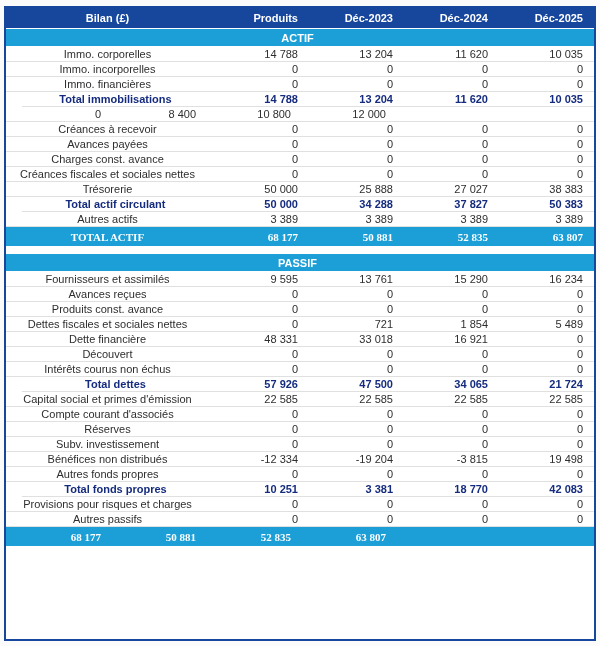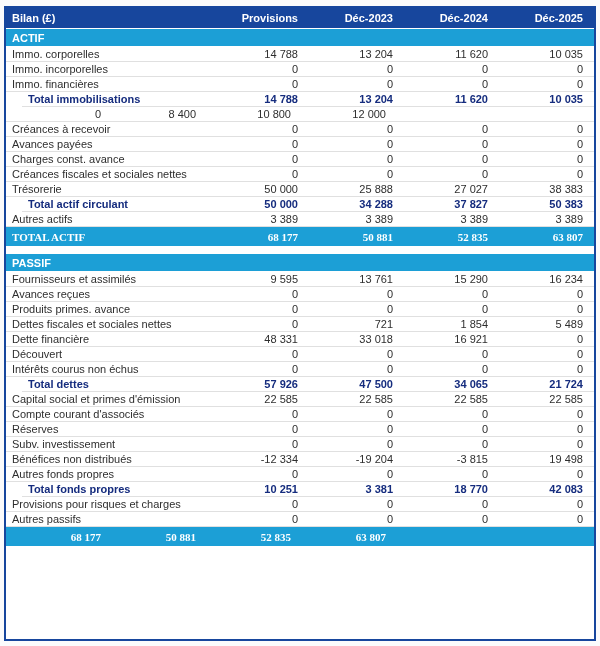--- a/index.html
+++ b/index.html
@@ -21,7 +21,7 @@
   }
   .row{display:flex;align-items:center;box-sizing:border-box;
     font-size:11px;padding-right:11px;flex:none;}
-  .cell-label{flex:1;padding-left:6px;white-space:nowrap;overflow:hidden;}
+  .cell-label{flex:1;padding-left:6px;white-space:nowrap;overflow:hidden;text-align:center;}
   .cell-num{width:95px;text-align:right;white-space:nowrap;}
   .header-row{height:21px;background:var(--navy);color:#fff;font-weight:700;
     border-bottom:1px solid #fff;}

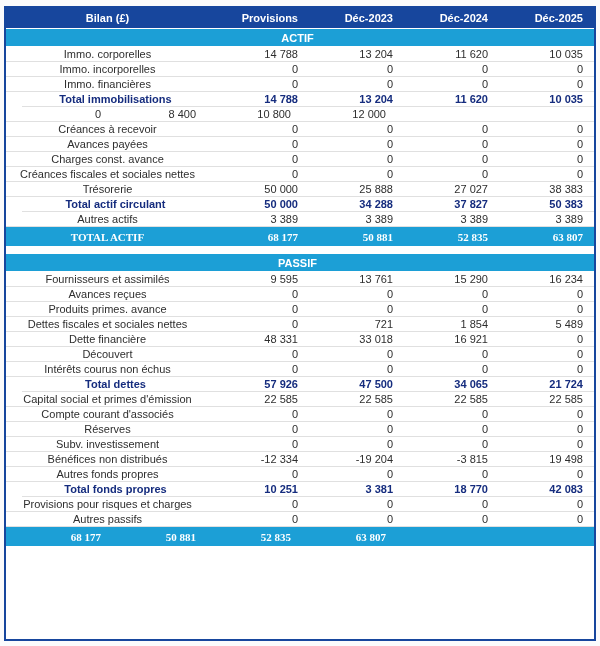--- a/index.html
+++ b/index.html
@@ -39,7 +39,7 @@
 <div class="bilan-table" id="bilan-table">
     <div class="row header-row">
       <div class="cell-label">Bilan (£)</div>
-      <div class="cell-num">Provisions</div>
+      <div class="cell-num">Produits</div>
       <div class="cell-num">Déc-2023</div>
       <div class="cell-num">Déc-2024</div>
       <div class="cell-num">Déc-2025</div>

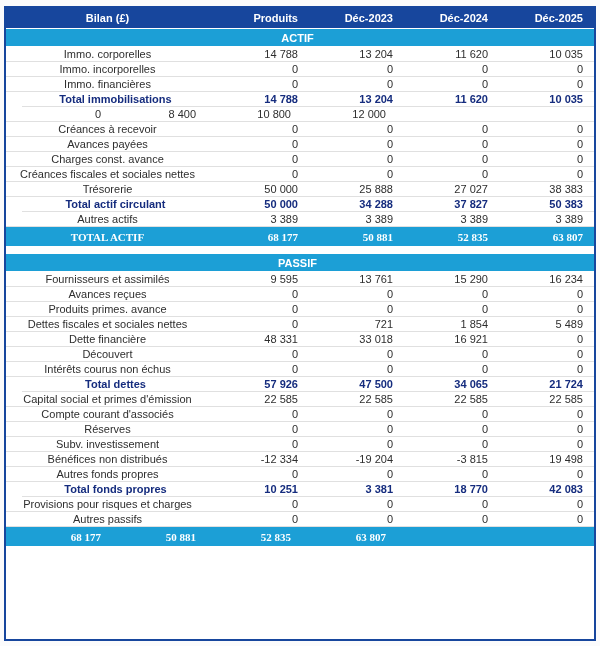--- a/index.html
+++ b/index.html
@@ -156,7 +156,7 @@
       <div class="cell-num">0</div>
     </div>
     <div class="row data-row">
-      <div class="cell-label">Produits primes. avance</div>
+      <div class="cell-label">Produits const. avance</div>
       <div class="cell-num">0</div>
       <div class="cell-num">0</div>
       <div class="cell-num">0</div>

